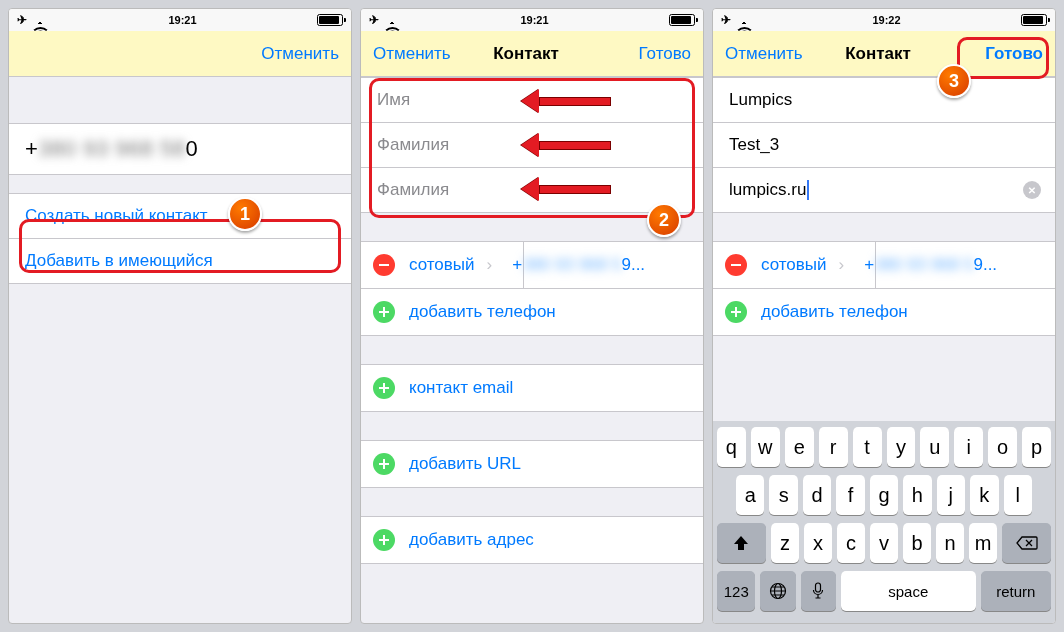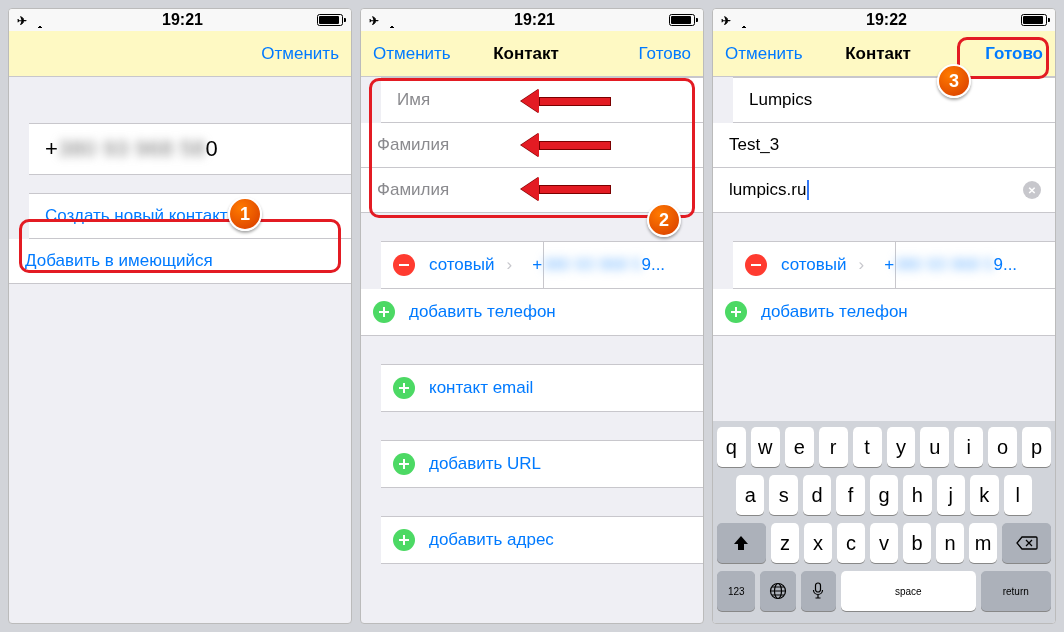--- a/index.html
+++ b/index.html
@@ -5,7 +5,7 @@
   * { box-sizing: border-box; margin: 0; padding: 0; font-family: -apple-system, "Helvetica Neue", Helvetica, Arial, sans-serif; }
   body { width: 1064px; height: 632px; background: #d2d4d9; display: flex; gap: 8px; padding: 8px; position: relative; }
   .phone { flex: 1; background: #efeff4; border-radius: 4px; overflow: hidden; position: relative; border: 1px solid #bbb; display: flex; flex-direction: column; }
-  .statusbar { height: 22px; background: #f8f8f8; display: flex; align-items: center; justify-content: space-between; padding: 0 8px; font-size: 16px; font-weight: 600; color: #000; border-bottom: 0; }
+  .statusbar { height: 22px; background: #f8f8f8; display: flex; align-items: center; justify-content: space-between; padding: 0 8px; font-size: 11px; font-weight: 600; color: #000; border-bottom: 0; }
   .sb-left, .sb-right { display: flex; align-items: center; gap: 6px; }
   .plane::before { content: "✈"; font-size: 12px; }
   .wifi::before { content: ""; display: inline-block; width: 14px; height: 10px; background: radial-gradient(circle at 50% 100%, #000 0 2px, transparent 2px); position: relative; }

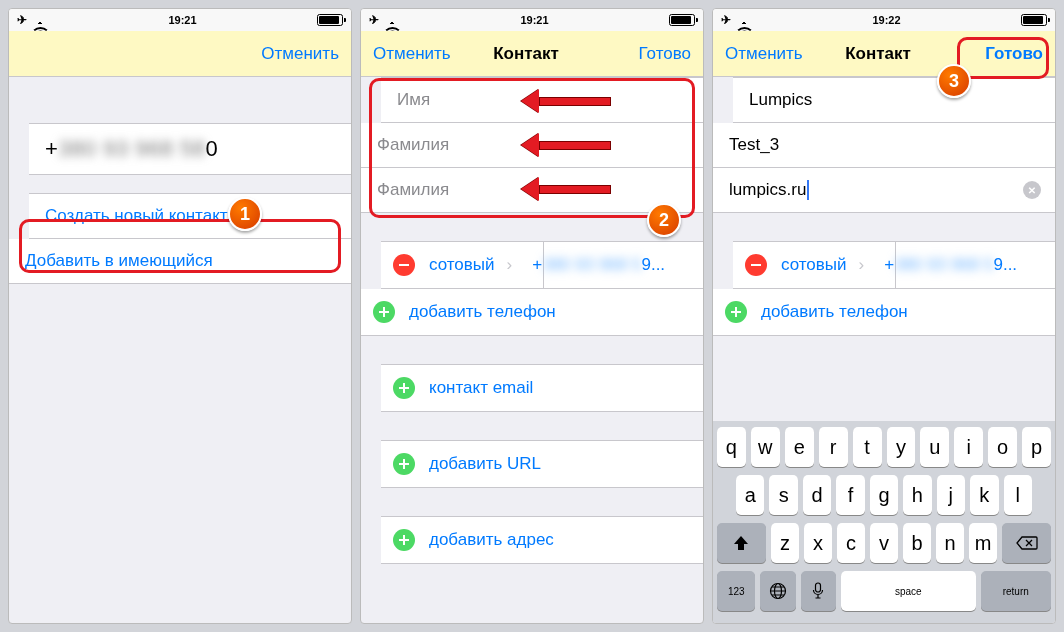--- a/index.html
+++ b/index.html
@@ -23,7 +23,7 @@
   .content { flex: 1; overflow: hidden; }
 
   .cell { background: #fff; border-bottom: 1px solid #c8c7cc; padding: 12px 16px; font-size: 17px; display: flex; align-items: center; min-height: 44px; position: relative; }
-  .cell.bt { border-top: 1px solid #c8c7cc; margin-left: 20px; }
+  .cell.bt { border-top: 1px solid #c8c7cc; }
   .link { color: #007aff; }
   .placeholder-text { color: #8a8a8e; }
   .value-text { color: #000; }

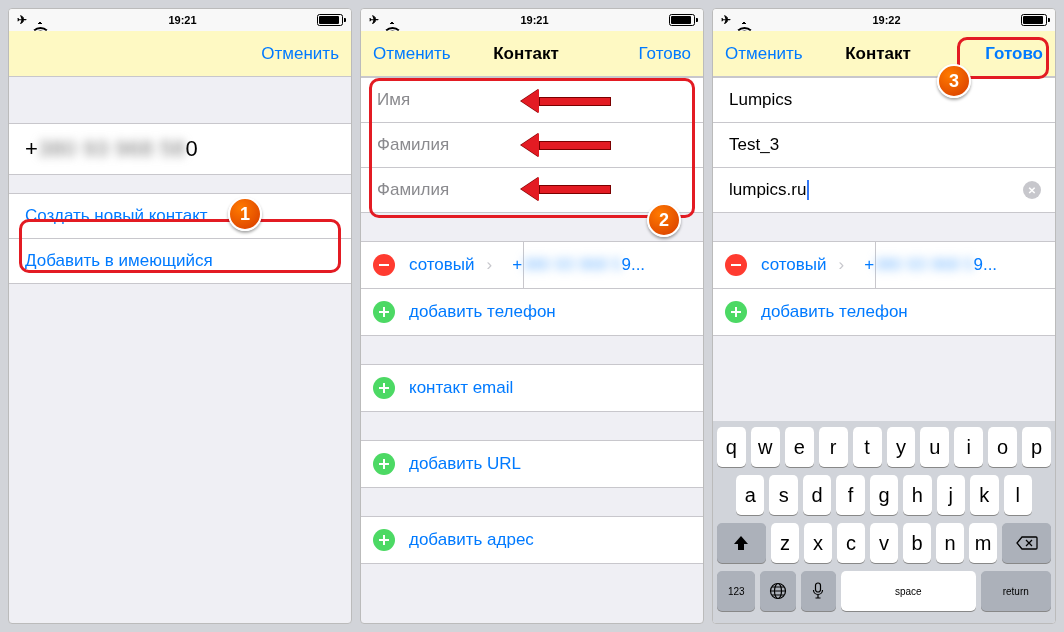--- a/index.html
+++ b/index.html
@@ -69,7 +69,7 @@
   .key.return { flex: 2.2; background: #acb1ba; font-size: 15px; }
   .key.shift, .key.bksp { flex: 1.3; background: #acb1ba; }
   .row2pad { width: 14px; }
-  .krow.bottom .key { font-size: 10px; }
+  .krow.bottom .key { font-size: 15px; }
   .krow.bottom .key.n123 { flex: 1.2; }
   .krow.bottom .key.globe, .krow.bottom .key.mic { flex: 1.1; }
 

